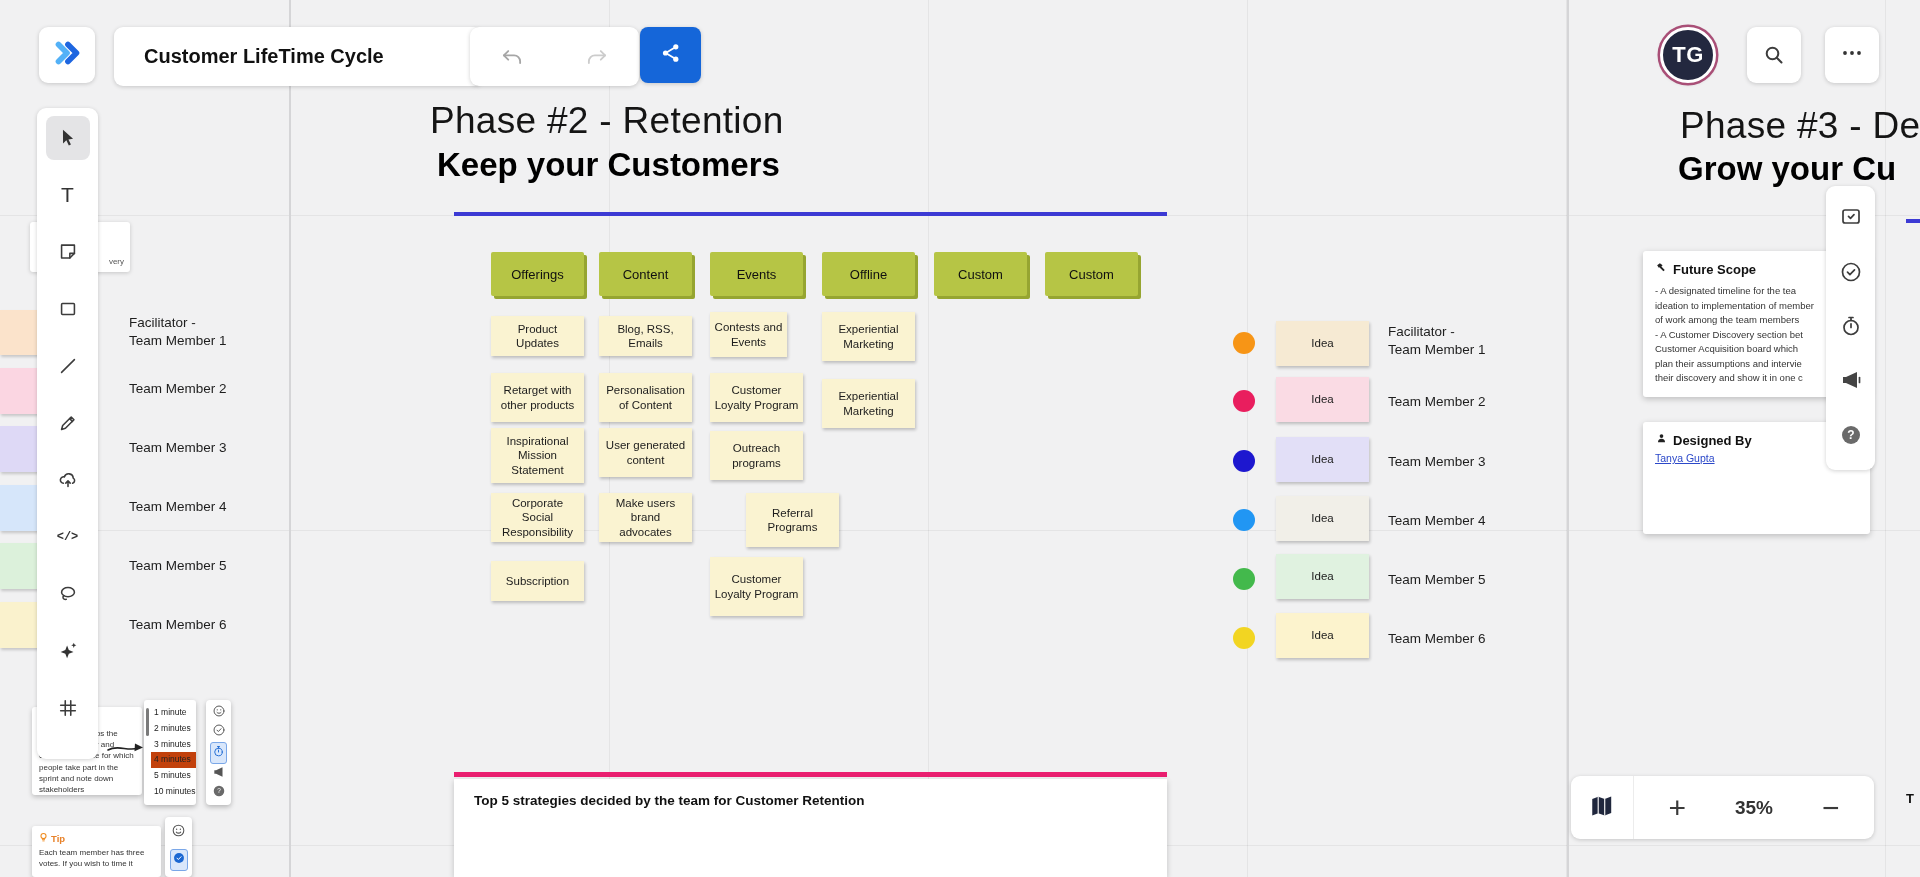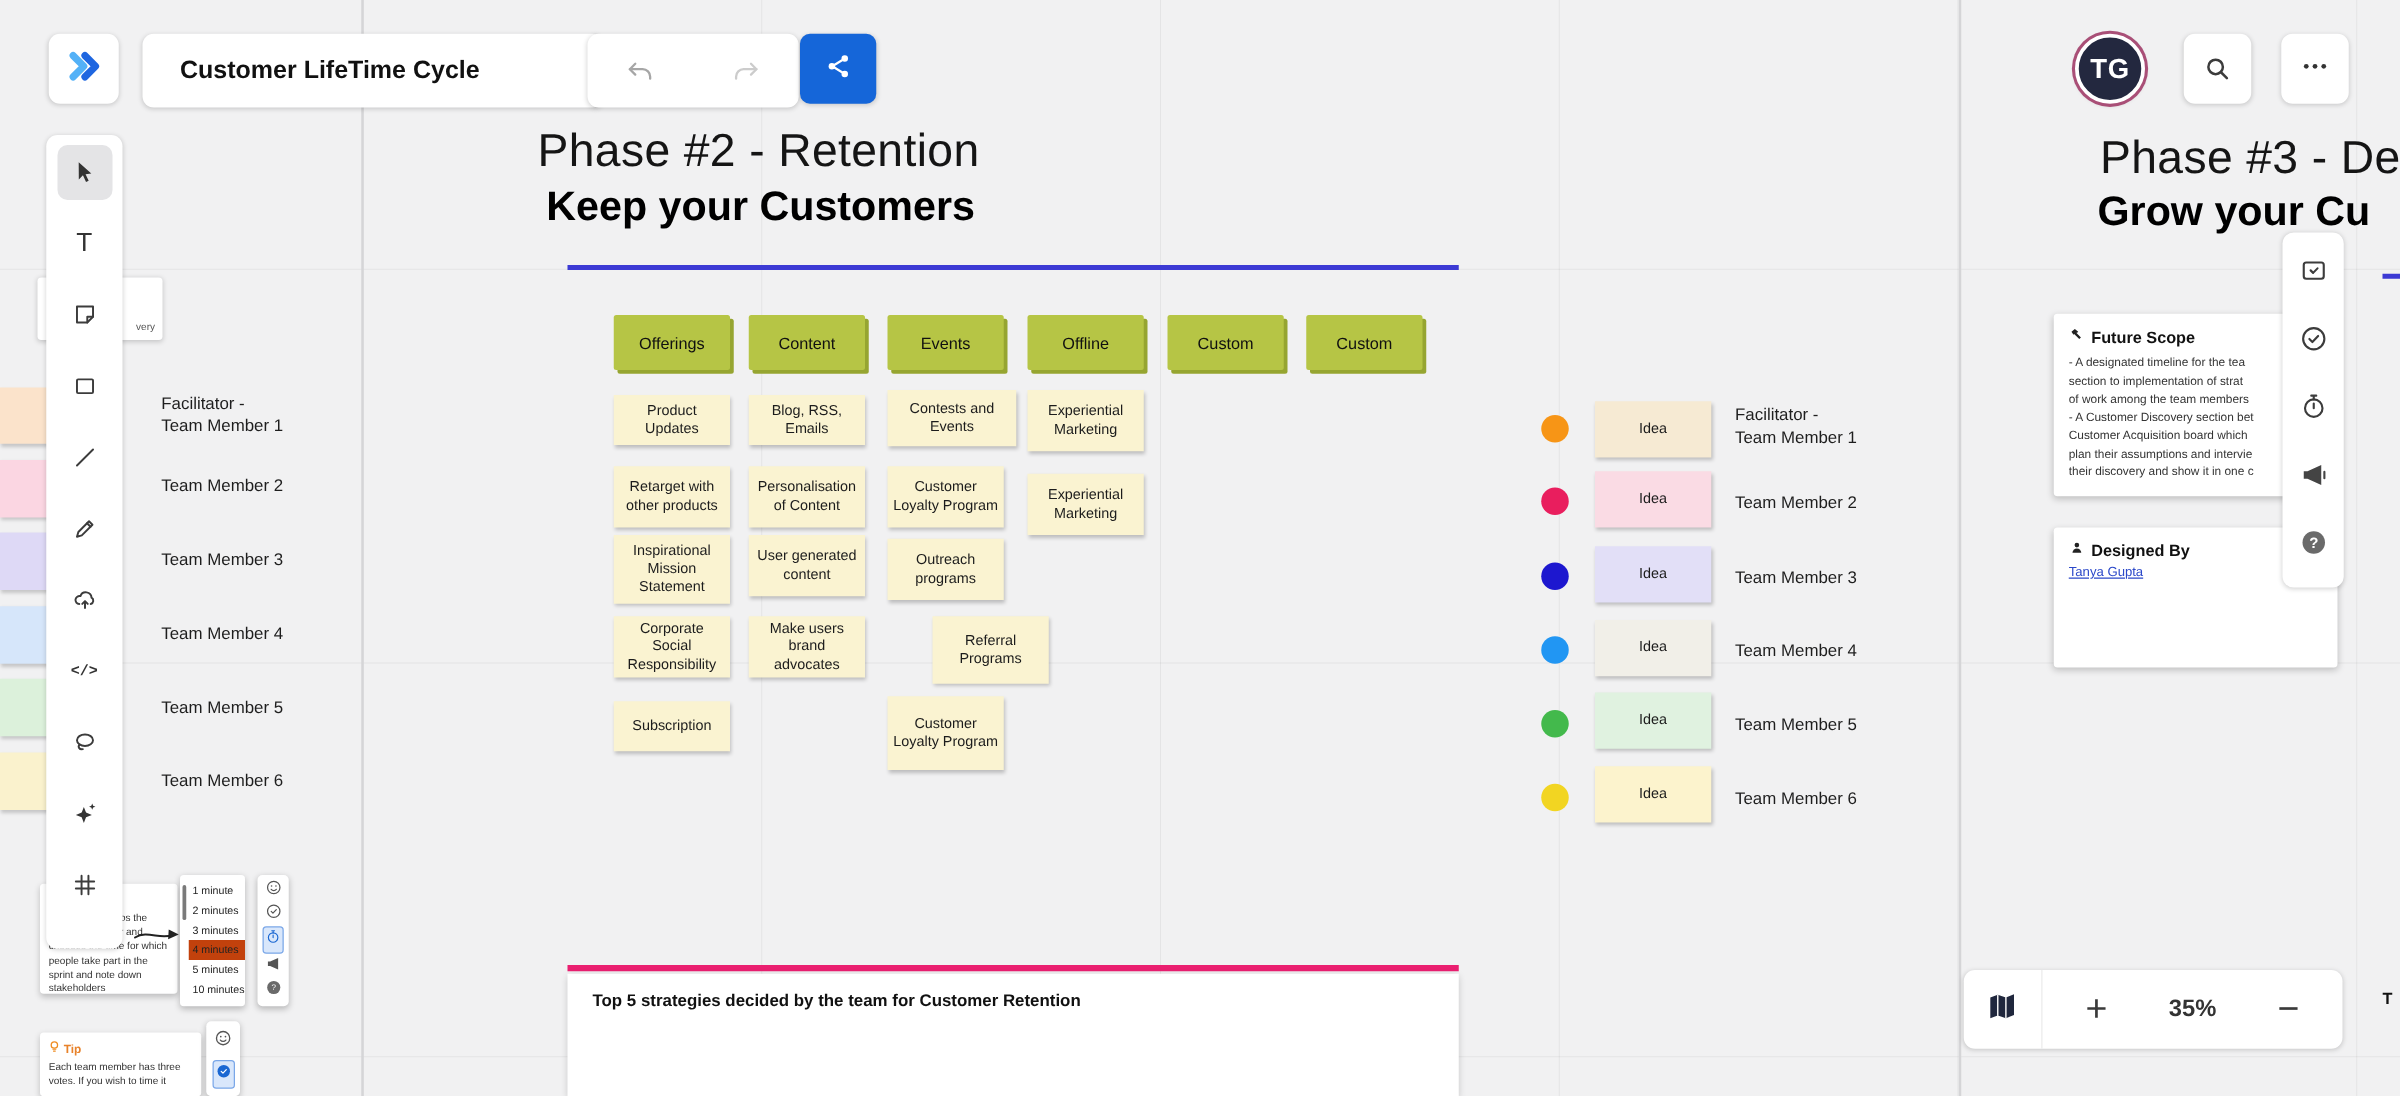--- a/index.html
+++ b/index.html
@@ -188,7 +188,7 @@
   </div>
   <div style="margin-top:7px">
     <div class="fs-line">- A designated timeline for the tea</div>
-    <div class="fs-line">section to implementation of strat</div>
+    <div class="fs-line">ideation to implementation of member</div>
     <div class="fs-line">of work among the team members</div>
     <div class="fs-line">- A Customer Discovery section bet</div>
     <div class="fs-line">Customer Acquisition board which</div>

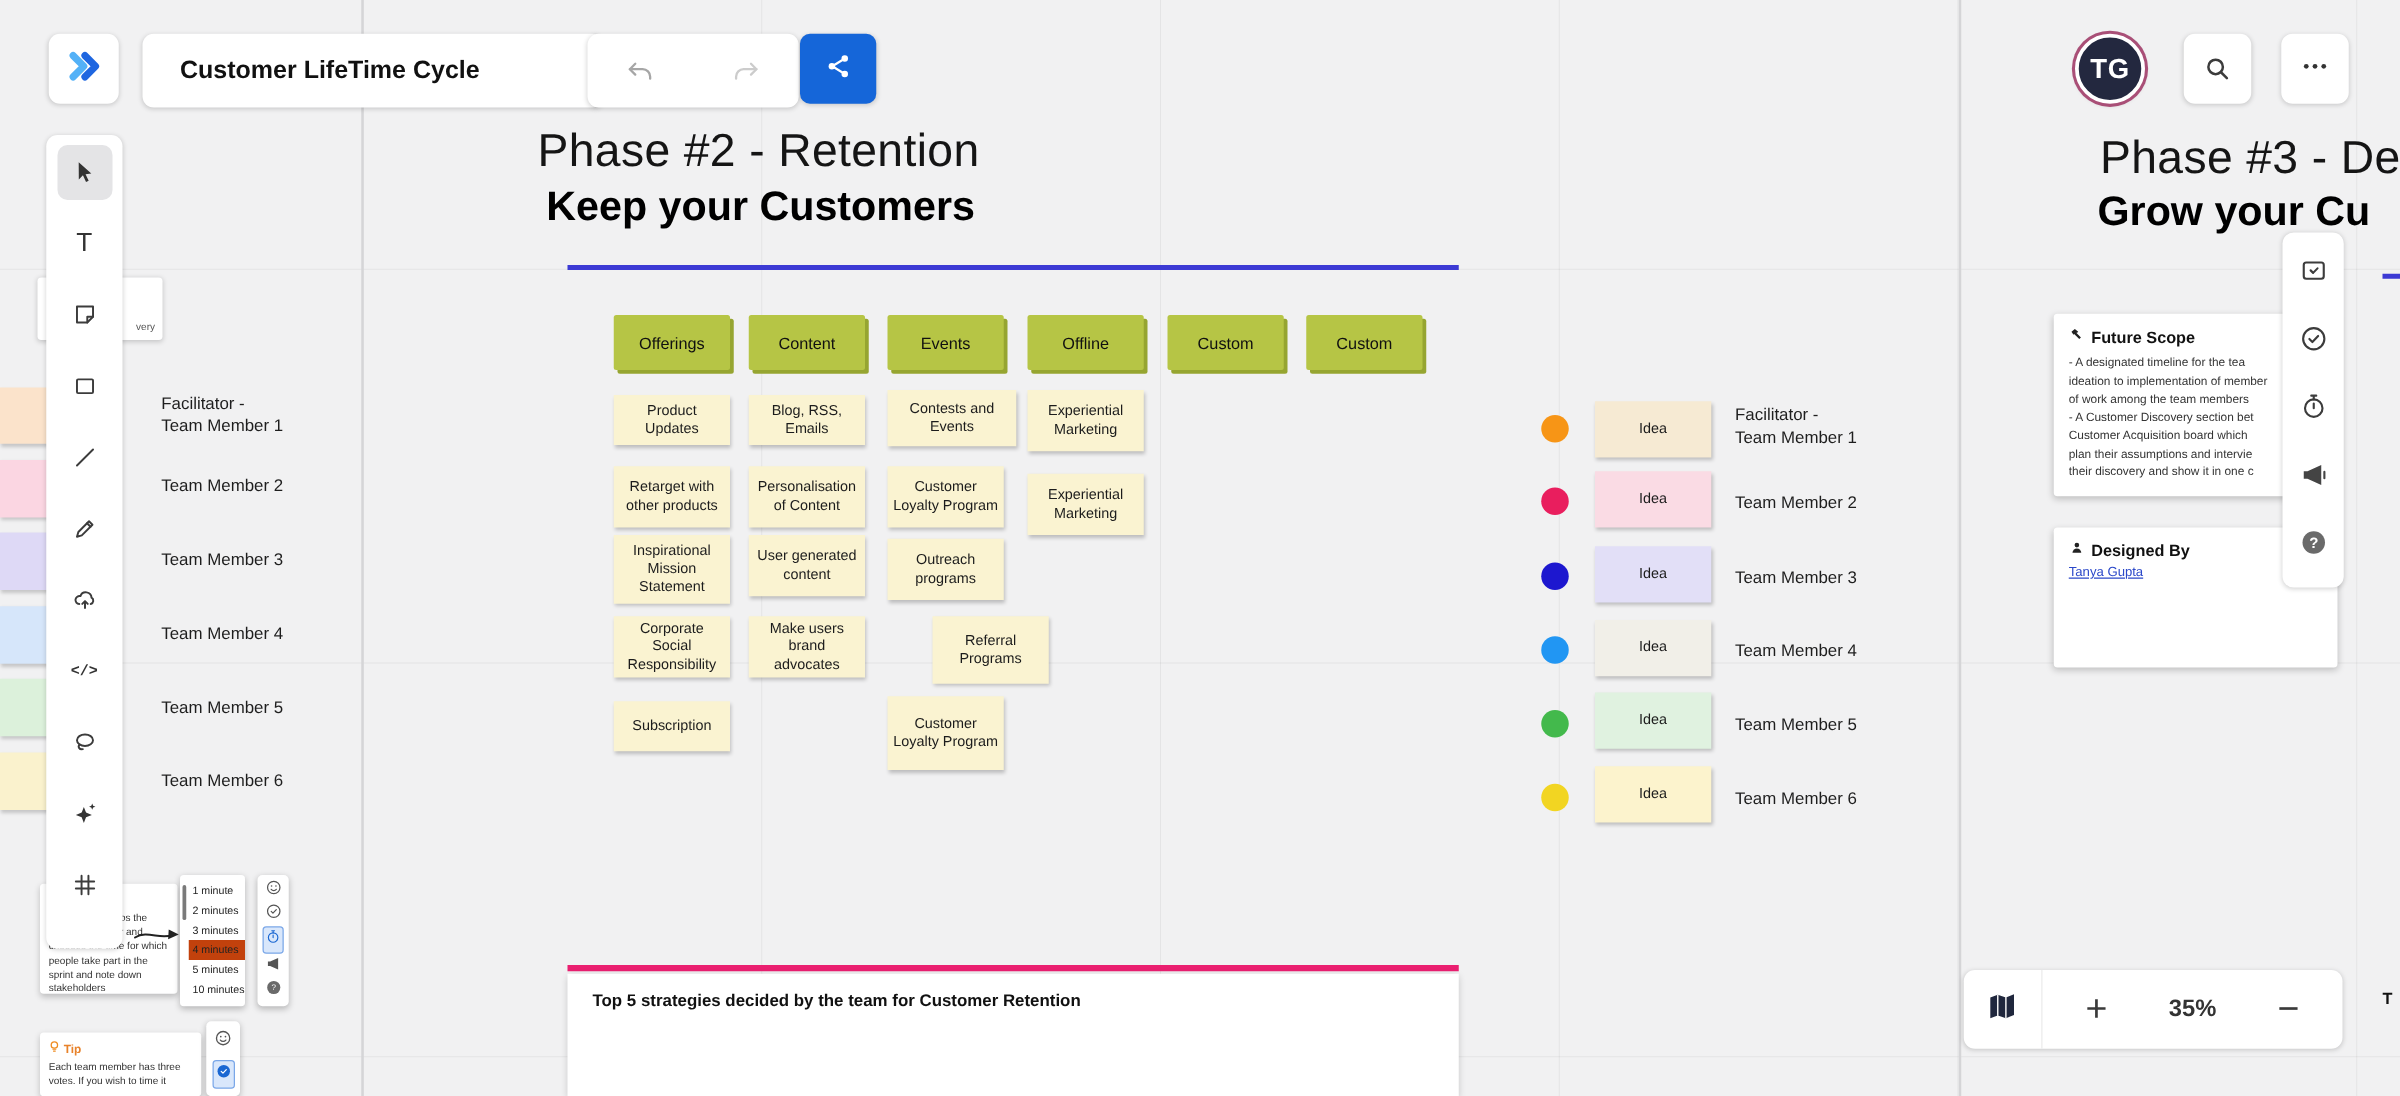--- a/index.html
+++ b/index.html
@@ -131,7 +131,7 @@
 <div class="note" style="left:599px;top:428px;width:93px;height:49px">User generated content</div>
 <div class="note" style="left:599px;top:493px;width:93px;height:49px">Make users brand advocates</div>
 
-<div class="note" style="left:710px;top:312px;width:103px;height:45px">Contests and Events</div>
+<div class="note" style="left:710px;top:312px;width:77px;height:45px">Contests and Events</div>
 <div class="note" style="left:710px;top:373px;width:93px;height:49px">Customer Loyalty Program</div>
 <div class="note" style="left:710px;top:431px;width:93px;height:49px">Outreach programs</div>
 <div class="note" style="left:746px;top:493px;width:93px;height:54px">Referral Programs</div>

